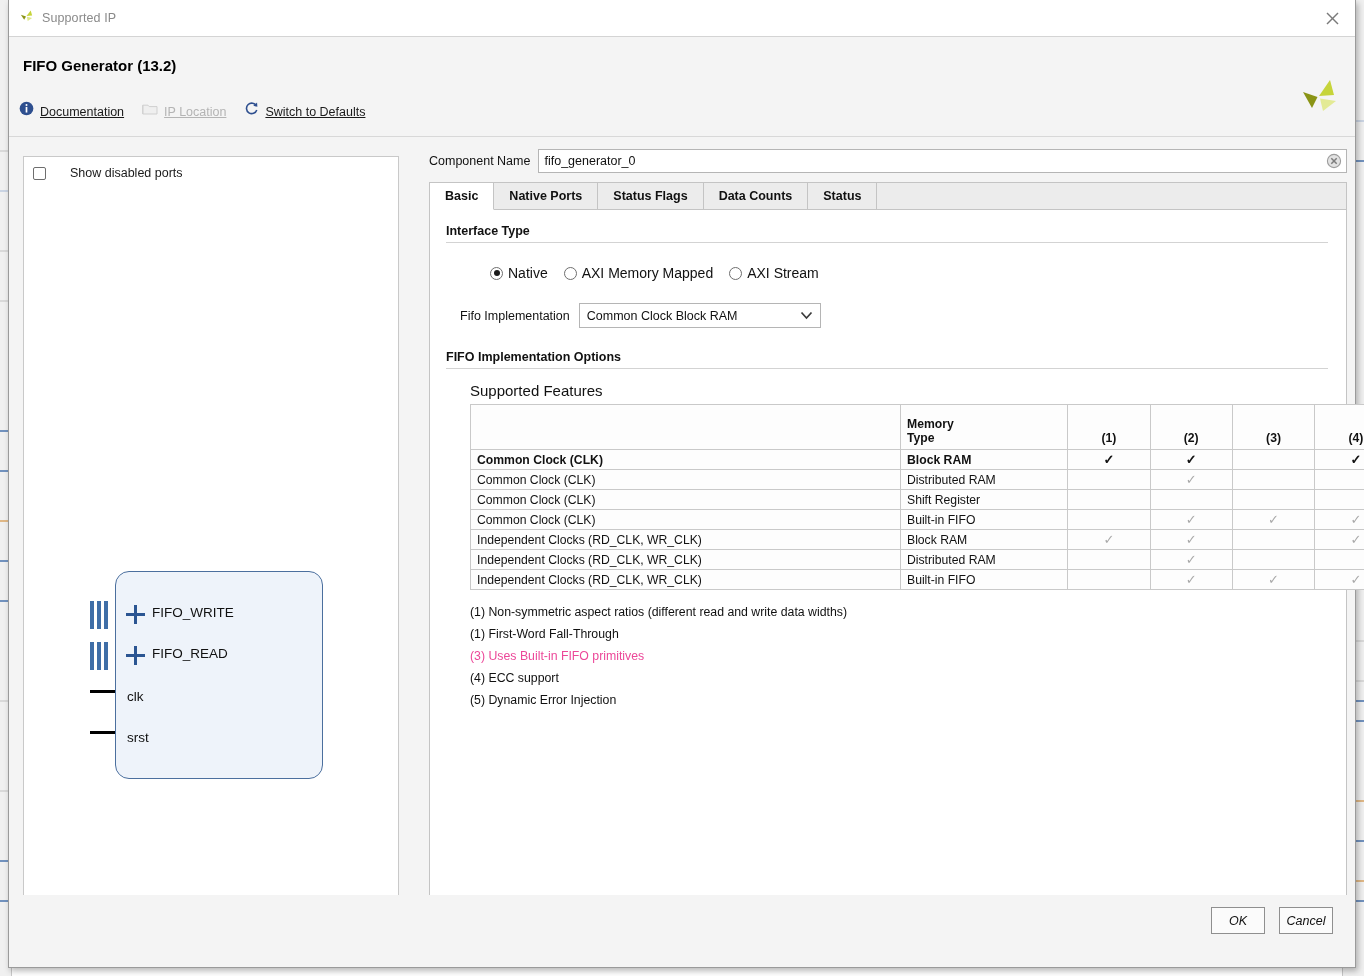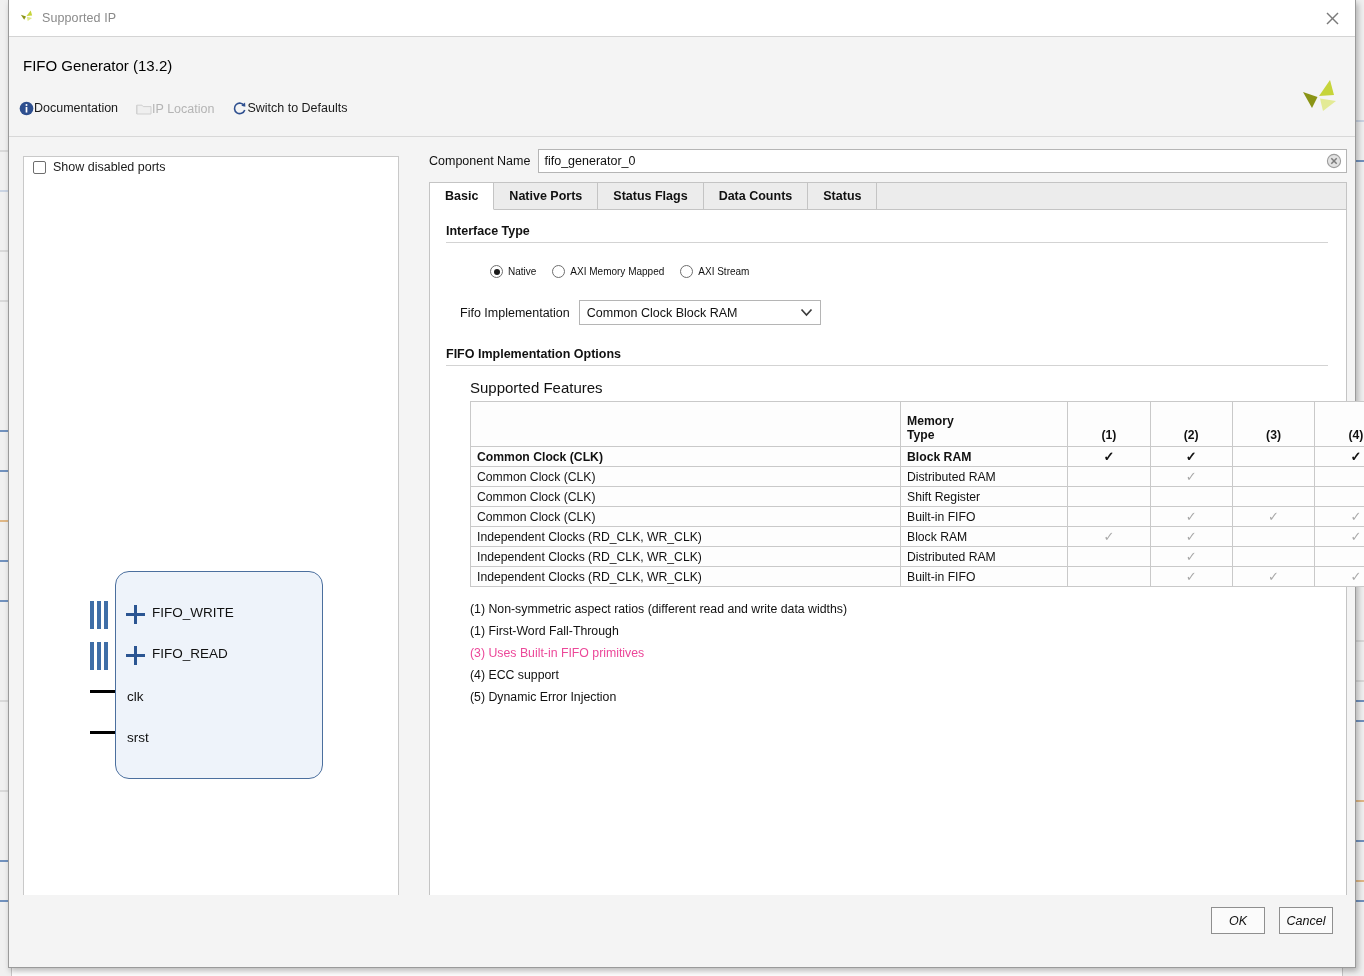--- a/index.html
+++ b/index.html
@@ -66,7 +66,7 @@
   }
   #ipTitle {
     position: absolute; left: 14px; top: 20px;
-    font-size: 15px; font-weight: normal; color: #000;
+    font-size: 15px; font-weight: bold; color: #000;
   }
   #xlogo { position: absolute; right: 16px; top: 40px; }
   #toolbar {

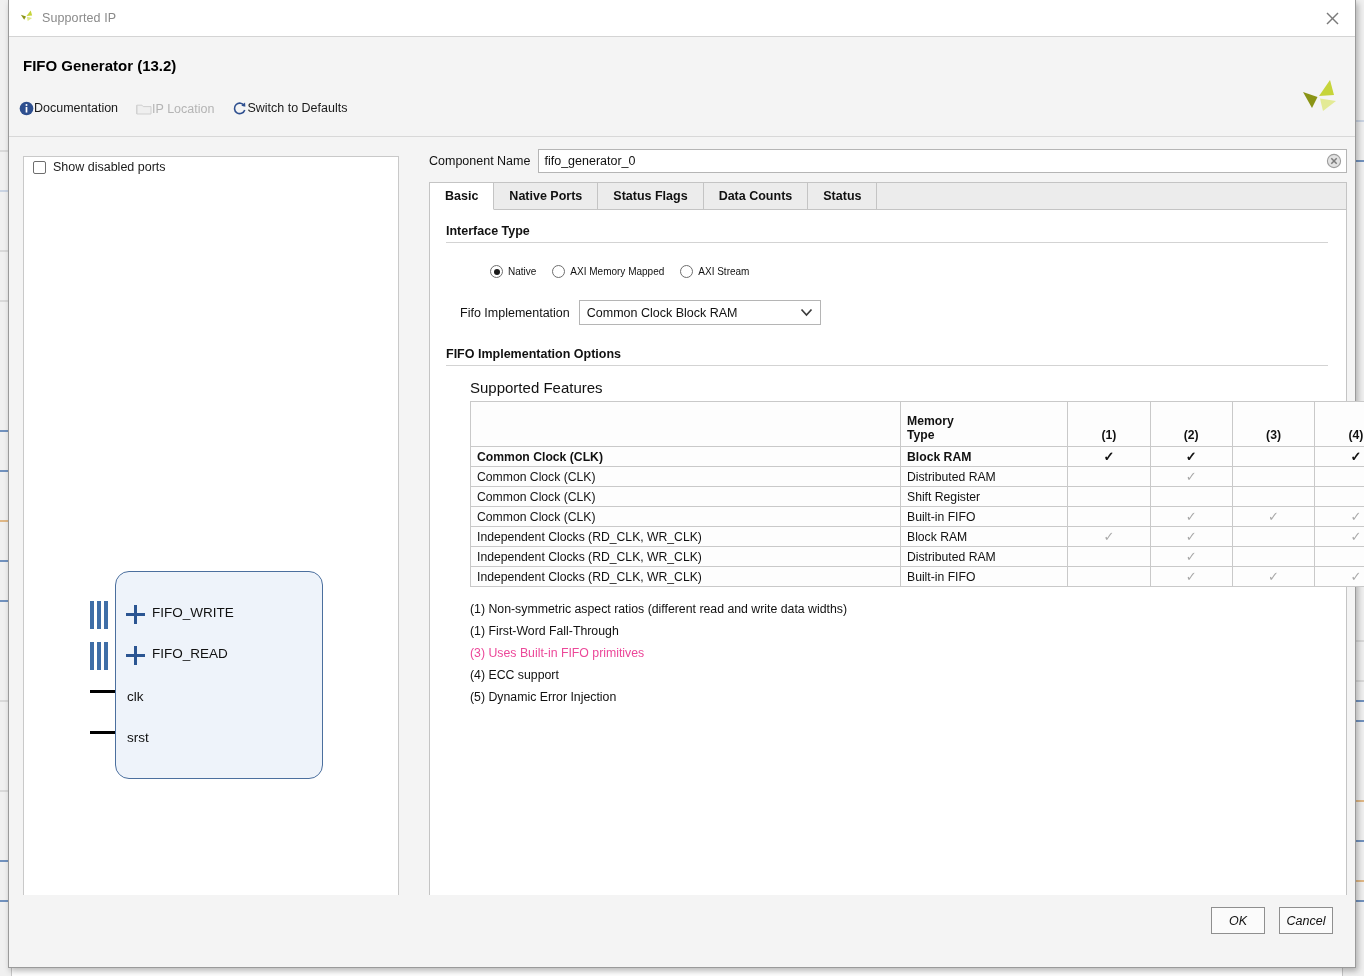--- a/index.html
+++ b/index.html
@@ -74,7 +74,7 @@
     display: flex; align-items: center; gap: 18px;
     font-size: 12.5px;
   }
-  .tb-item { display: flex; align-items: flex-start; cursor: pointer; color: #1a1a1a; }
+  .tb-item { display: flex; align-items: flex-end; gap: 6px; cursor: pointer; color: #1a1a1a; text-decoration: underline; }
   .tb-item.disabled { color: #b4b4b4; cursor: default; }
 
   

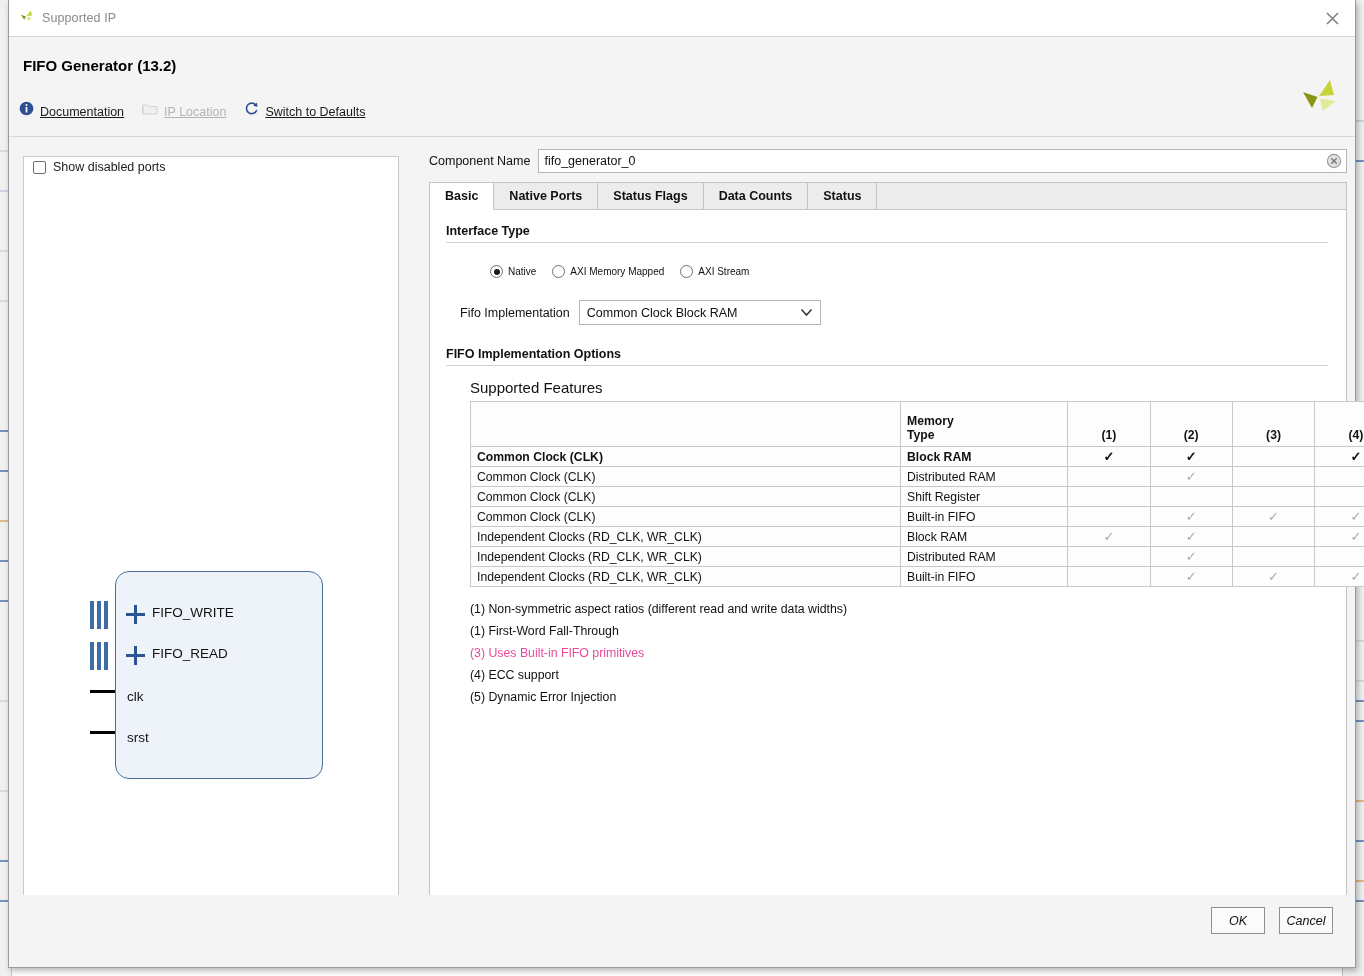--- a/index.html
+++ b/index.html
@@ -88,8 +88,8 @@
     border: 1px solid #c9c9c9;
   }
   #showports {
-    position: absolute; left: 9px; top: 3px;
-    display: flex; align-items: center; gap: 7px;
+    position: absolute; left: 9px; top: 9px;
+    display: flex; align-items: center; gap: 24px;
     font-size: 12.5px; color: #1a1a1a; cursor: pointer;
   }
   .chk {

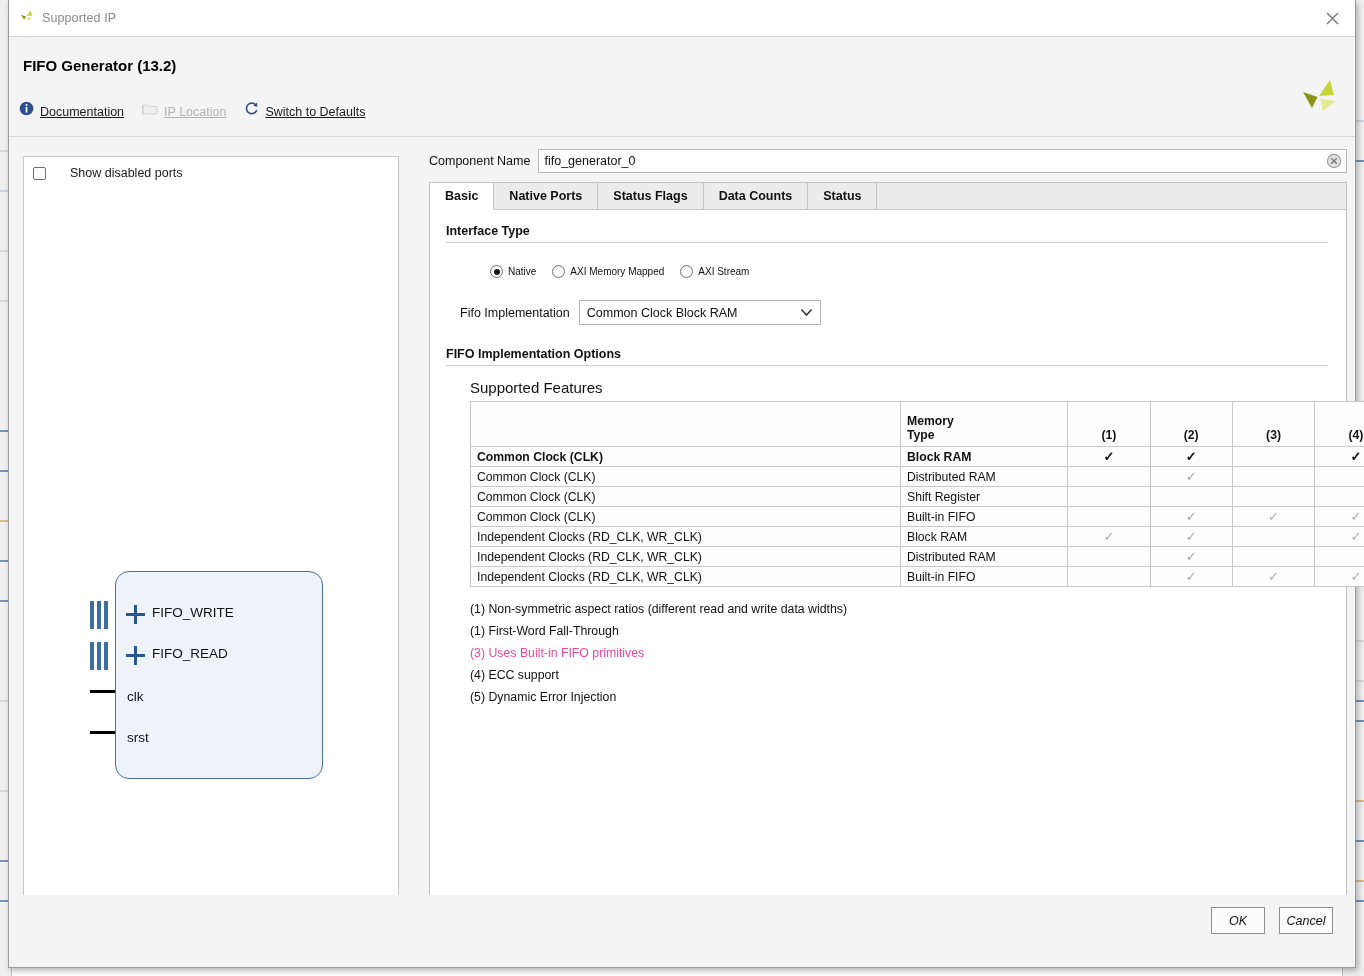--- a/index.html
+++ b/index.html
@@ -174,7 +174,7 @@
 
   .radio-row {
     display: flex; align-items: center; gap: 7px;
-    margin: 22px 0 0 44px; font-size: 10px; color: #111;
+    margin: 22px 0 0 44px; font-size: 14px; color: #111;
   }
   .radio-row .opt { display: flex; align-items: center; gap: 5px; margin-right: 9px; cursor: pointer; }
   .radio {

